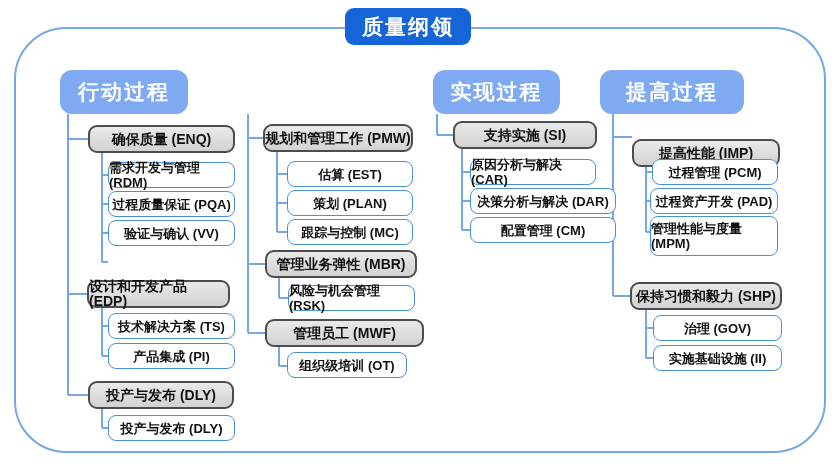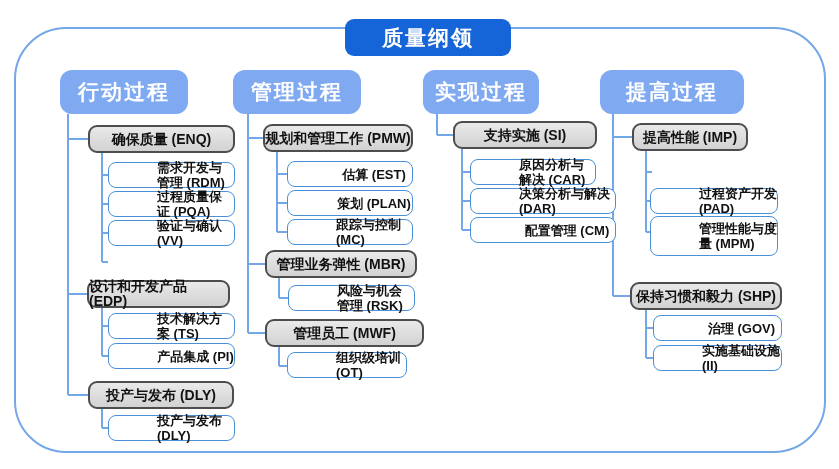--- a/index.html
+++ b/index.html
@@ -29,7 +29,7 @@
   .title-box {
     position: absolute;
     left: 345px; top: 8px;
-    width: 166px; height: 37px;
+    width: 126px; height: 37px;
     background: #1565d8;
     border-radius: 9px;
     color: #ffffff;
@@ -38,7 +38,6 @@
     display: flex; align-items: center; justify-content: center;
     letter-spacing: 2px;
     z-index: 3;
-    margin-top: 11px;
   }
   .col-header {
     position: absolute;

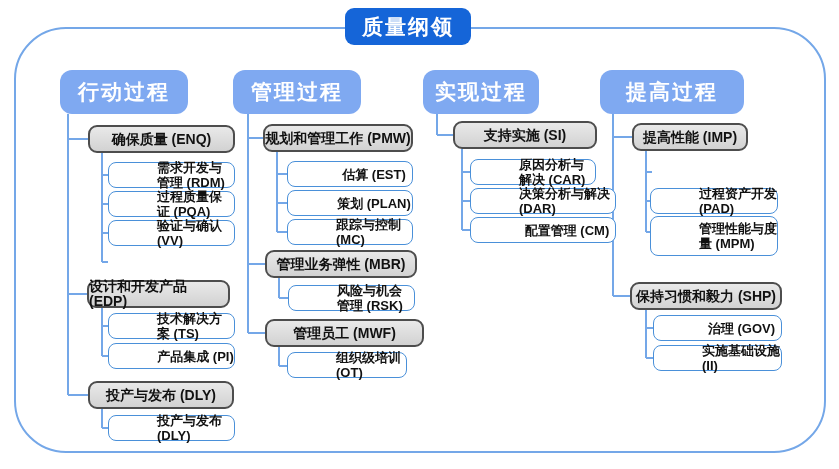--- a/index.html
+++ b/index.html
@@ -104,7 +104,6 @@
   <div class="title-box">质量纲领</div>
 
   <div class="col-header" style="left:60px;width:128px">行动过程</div>
-  <div class="col-header" style="left:233px;width:128px">管理过程</div>
   <div class="col-header" style="left:423px;width:116px">实现过程</div>
   <div class="col-header" style="left:600px;width:144px">提高过程</div>
 

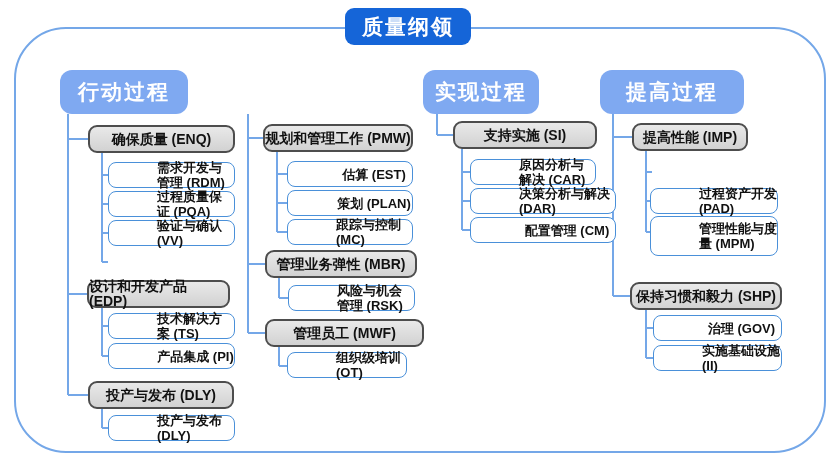--- a/index.html
+++ b/index.html
@@ -104,7 +104,7 @@
   <div class="title-box">质量纲领</div>
 
   <div class="col-header" style="left:60px;width:128px">行动过程</div>
-  <div class="col-header" style="left:423px;width:116px">实现过程</div>
+  <div class="col-header" style="left:433px;width:127px">实现过程</div>
   <div class="col-header" style="left:600px;width:144px">提高过程</div>
 
   <div class="node gray" style="left:88px;top:125px;width:147px">确保质量 (ENQ)</div>

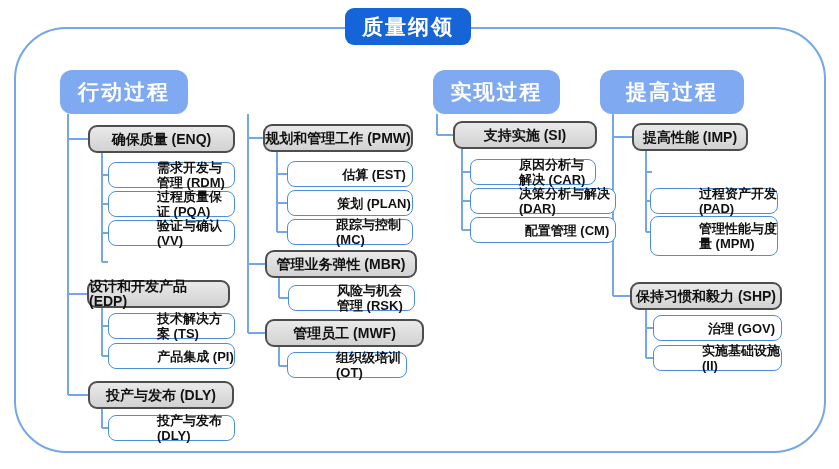--- a/index.html
+++ b/index.html
@@ -131,7 +131,7 @@
   <div class="node white" style="left:470px;top:188px;width:146px">决策分析与解决 (DAR)</div>
   <div class="node white" style="left:470px;top:217px;width:146px">配置管理 (CM)</div>
 
-  <div class="node gray" style="left:632px;top:123px;width:116px">提高性能 (IMP)</div>
+  <div class="node gray" style="left:632px;top:139px;width:148px">提高性能 (IMP)</div>
   <div class="node white" style="left:650px;top:188px;width:128px">过程资产开发 (PAD)</div>
   <div class="node white tall" style="left:650px;top:216px;width:128px">管理性能与度量 (MPM)</div>
   <div class="node gray" style="left:630px;top:282px;width:152px">保持习惯和毅力 (SHP)</div>

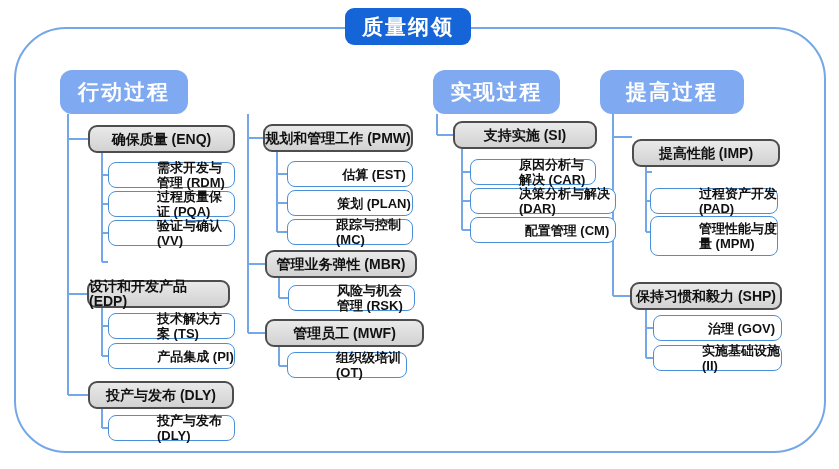--- a/index.html
+++ b/index.html
@@ -74,7 +74,6 @@
     border: 1.5px solid #4a90d9;
     border-radius: 8px;
     font-size: 13px;
-    padding-left: 48px;
   }
   .node.tall { height: 40px; }
 </style>

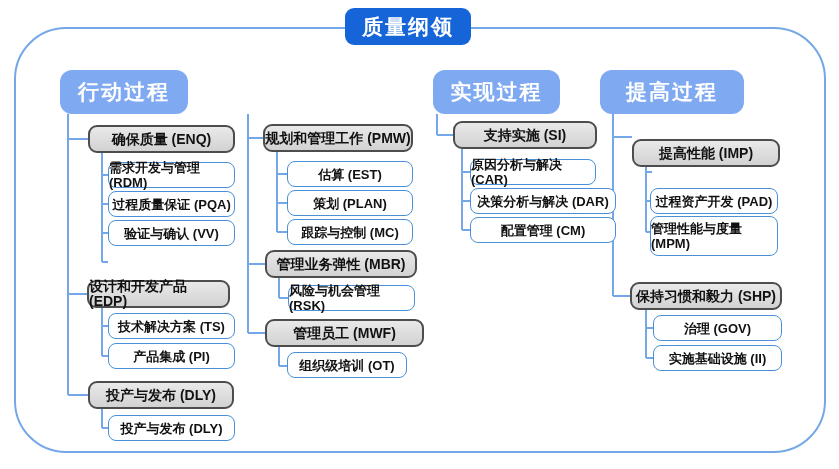--- a/index.html
+++ b/index.html
@@ -131,6 +131,7 @@
   <div class="node white" style="left:470px;top:217px;width:146px">配置管理 (CM)</div>
 
   <div class="node gray" style="left:632px;top:139px;width:148px">提高性能 (IMP)</div>
+  <div class="node white" style="left:652px;top:159px;width:126px">过程管理 (PCM)</div>
   <div class="node white" style="left:650px;top:188px;width:128px">过程资产开发 (PAD)</div>
   <div class="node white tall" style="left:650px;top:216px;width:128px">管理性能与度量 (MPM)</div>
   <div class="node gray" style="left:630px;top:282px;width:152px">保持习惯和毅力 (SHP)</div>

